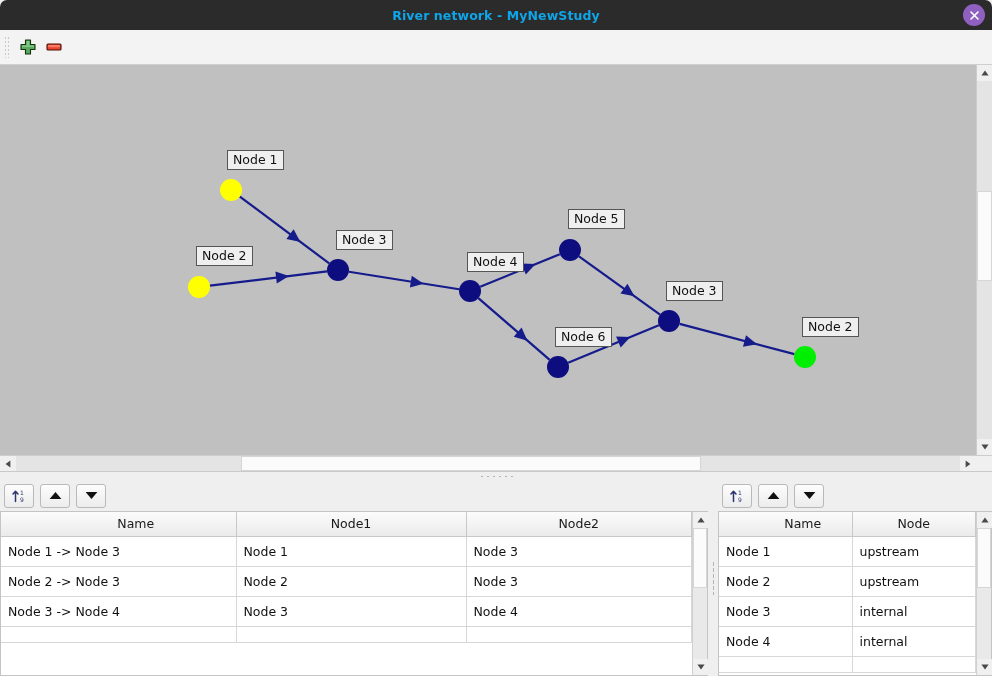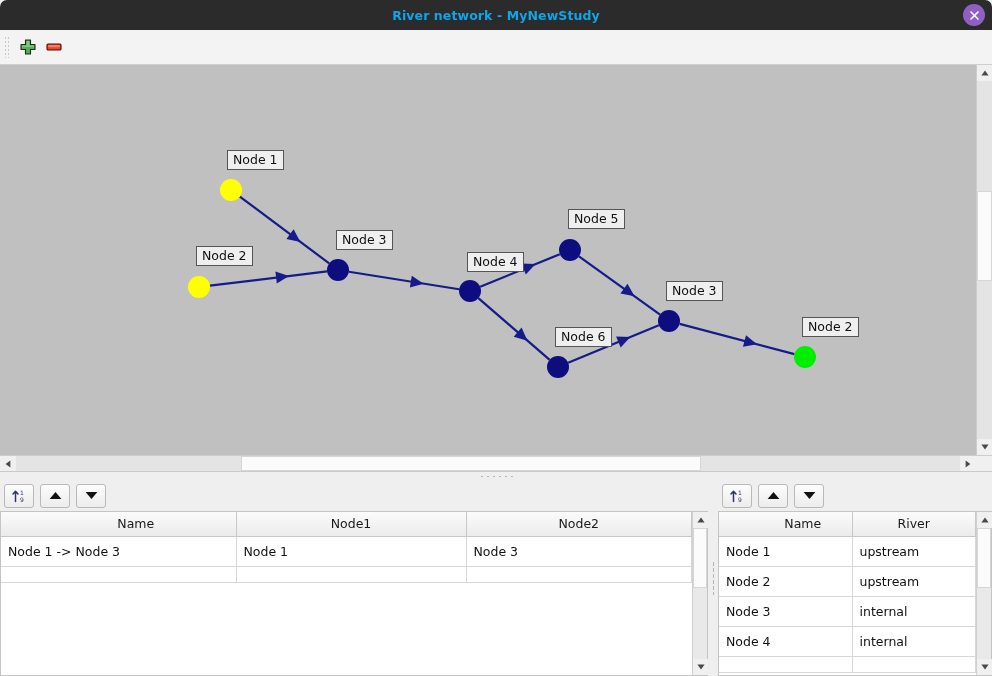--- a/index.html
+++ b/index.html
@@ -466,7 +466,7 @@
             <thead>
                 <tr id="nodes-head">
                   <th>Name</th>
-                  <th>River</th>
+                  <th>Node</th>
                 </tr>
               </thead>
             <tbody id="nodes-body">

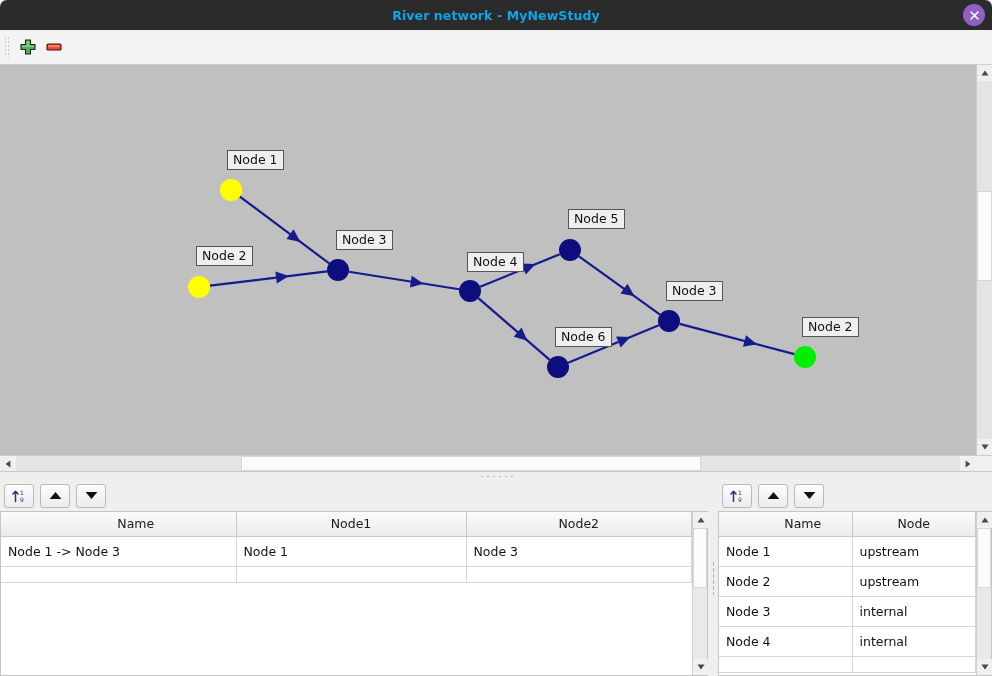--- a/index.html
+++ b/index.html
@@ -406,6 +406,11 @@
                   <td>Node 1</td>
                   <td>Node 3</td>
                 </tr>
+                <tr>
+                  <td>Node 2 -&gt; Node 3</td>
+                  <td>Node 2</td>
+                  <td>Node 3</td>
+                </tr>
                 <tr class="filler">
                   <td></td>
                   <td></td>

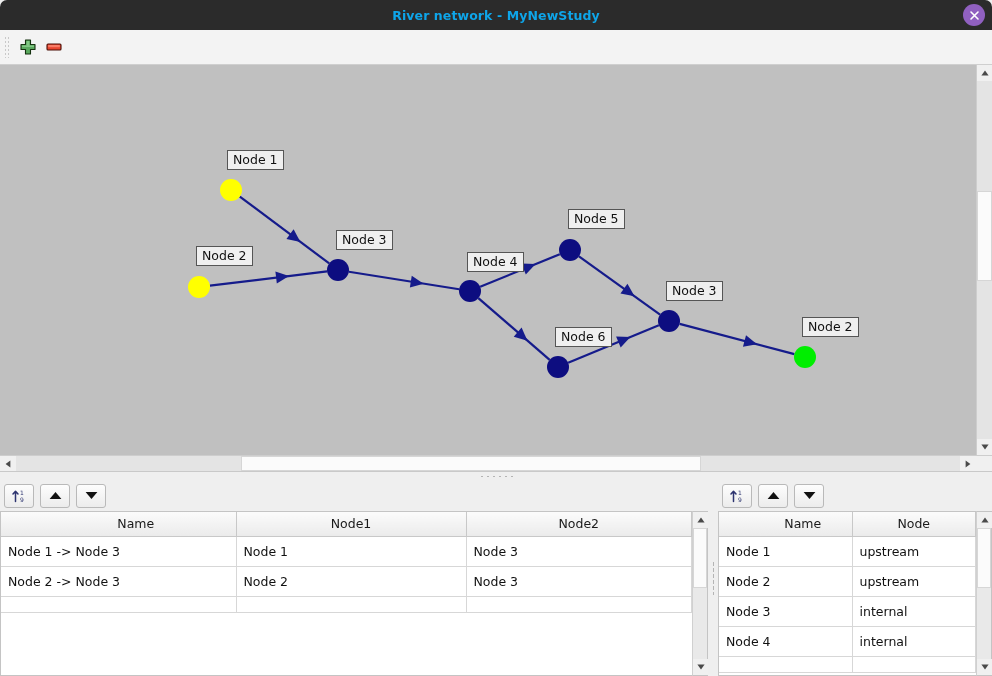--- a/index.html
+++ b/index.html
@@ -411,6 +411,11 @@
                   <td>Node 2</td>
                   <td>Node 3</td>
                 </tr>
+                <tr>
+                  <td>Node 3 -&gt; Node 4</td>
+                  <td>Node 3</td>
+                  <td>Node 4</td>
+                </tr>
                 <tr class="filler">
                   <td></td>
                   <td></td>

